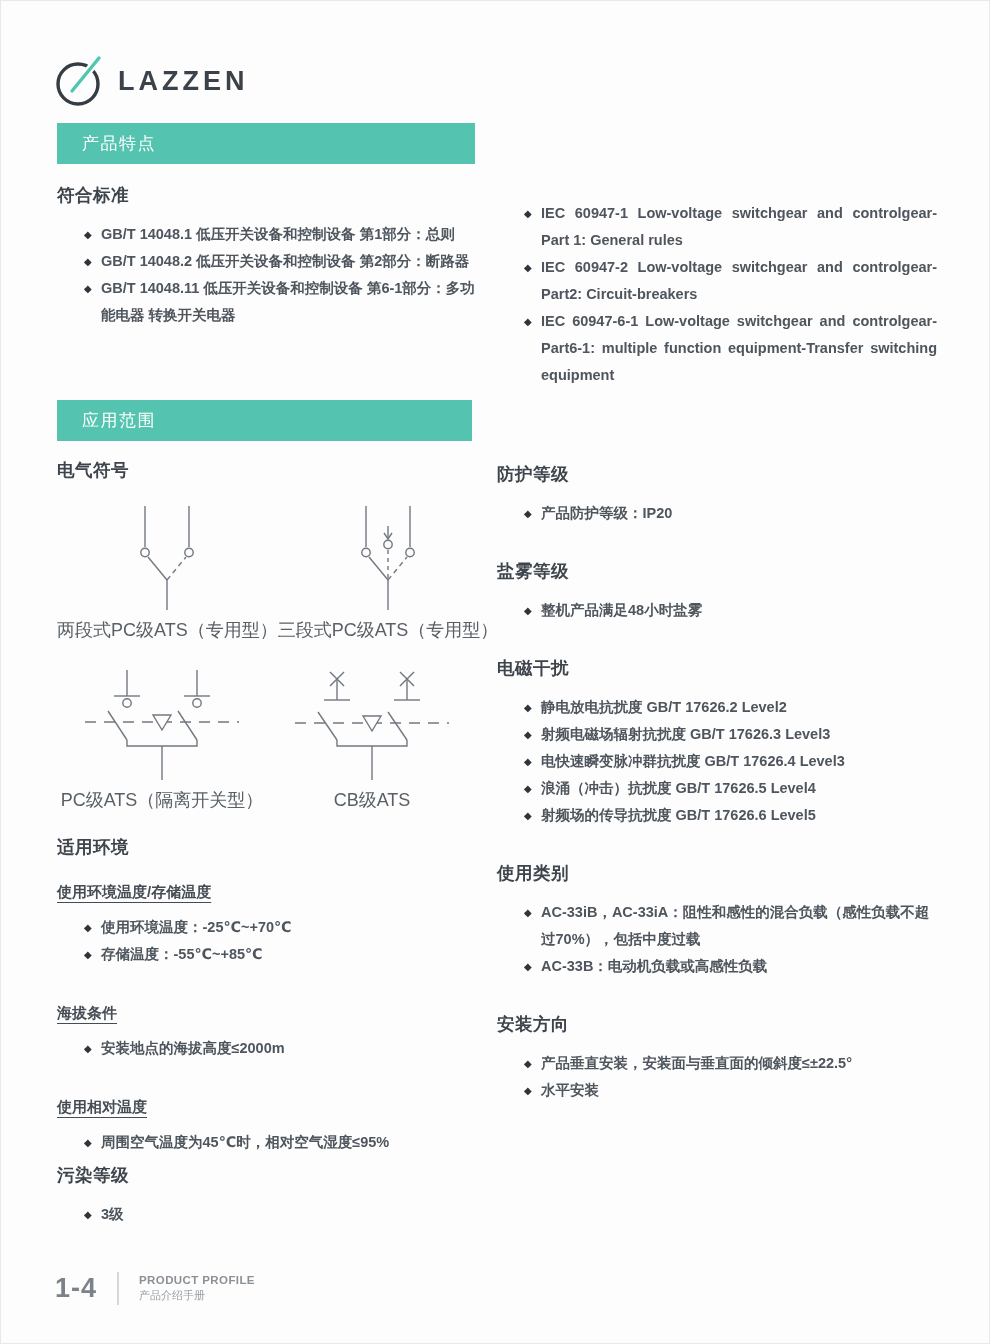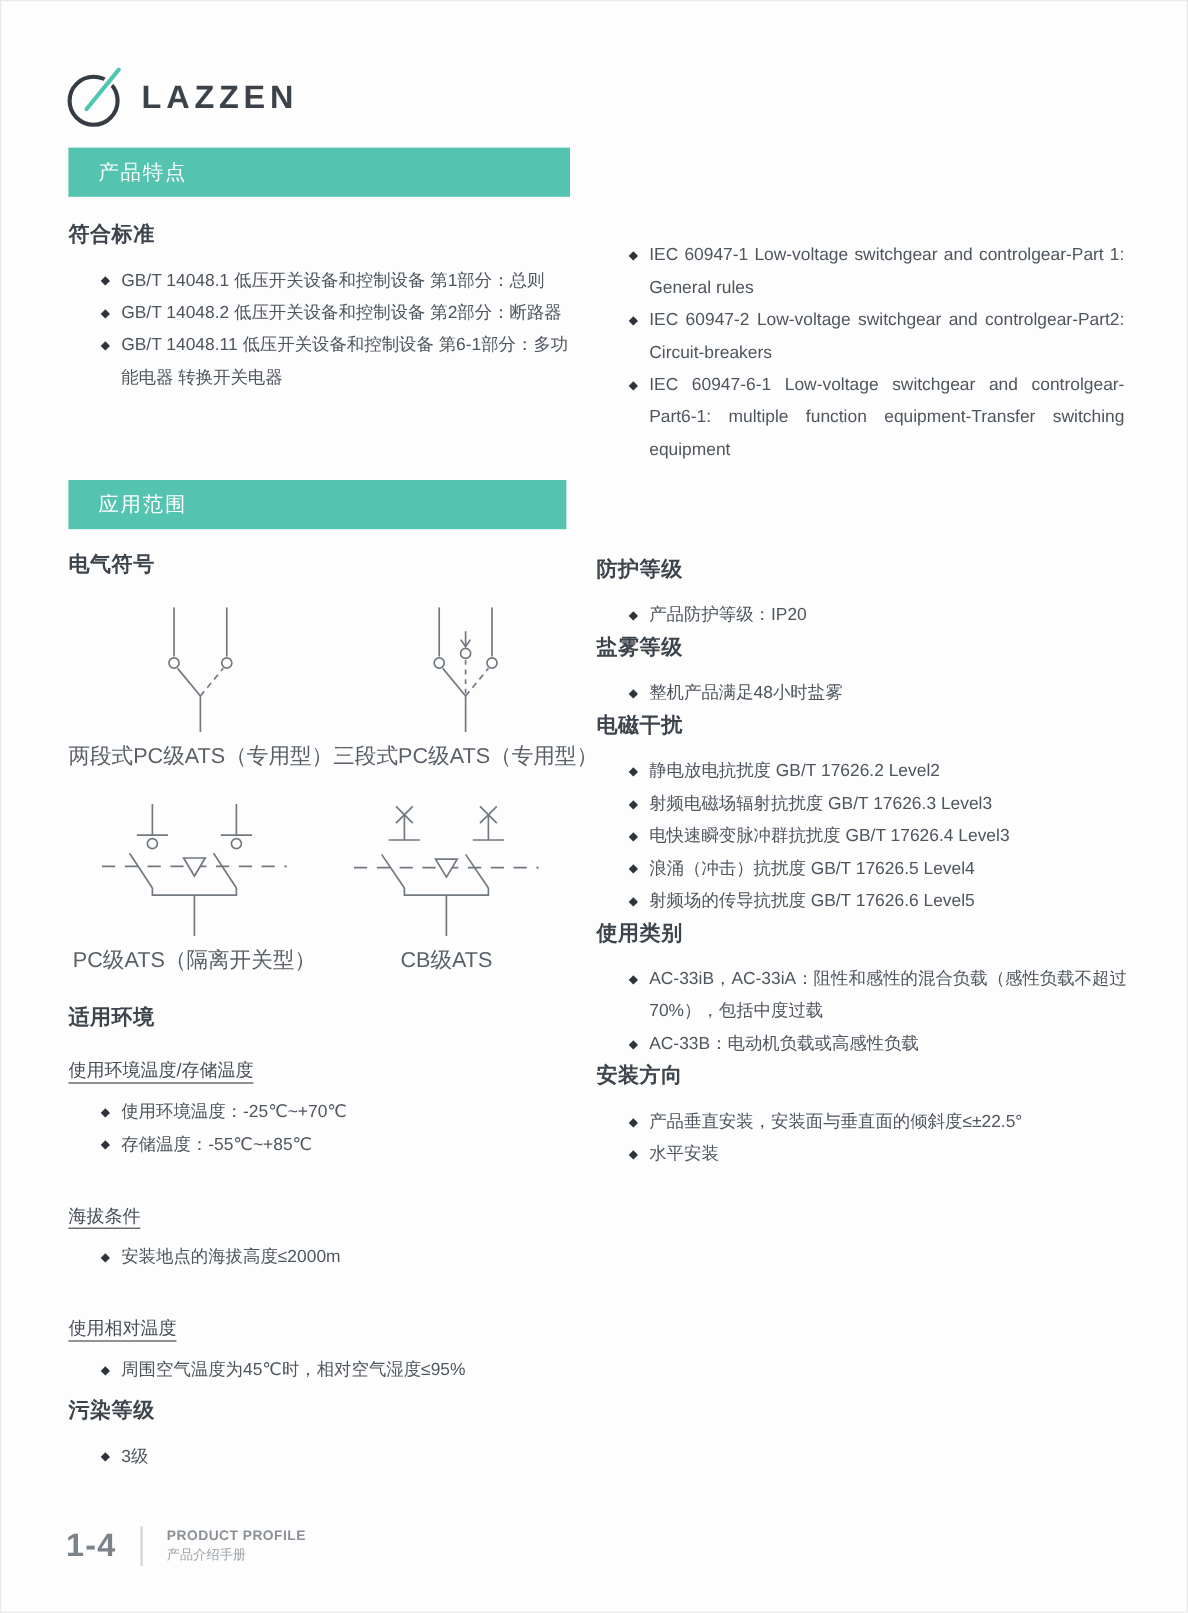--- a/index.html
+++ b/index.html
@@ -38,7 +38,7 @@
   .bullets li{display:flex;align-items:flex-start;font-size:14.5px;color:var(--body);line-height:27px;}
   .bullet{flex:0 0 44px;padding-left:27px;color:#2e343b;font-size:10px;line-height:27px;}
   .bullet::before{content:"◆";}
-  .txt{flex:1 1 auto;}
+  .txt{flex:1 1 auto;font-weight:bold;}
   .justify .txt{text-align:justify;}
   
   .std-left{position:absolute;left:57px;top:183px;width:420px;}

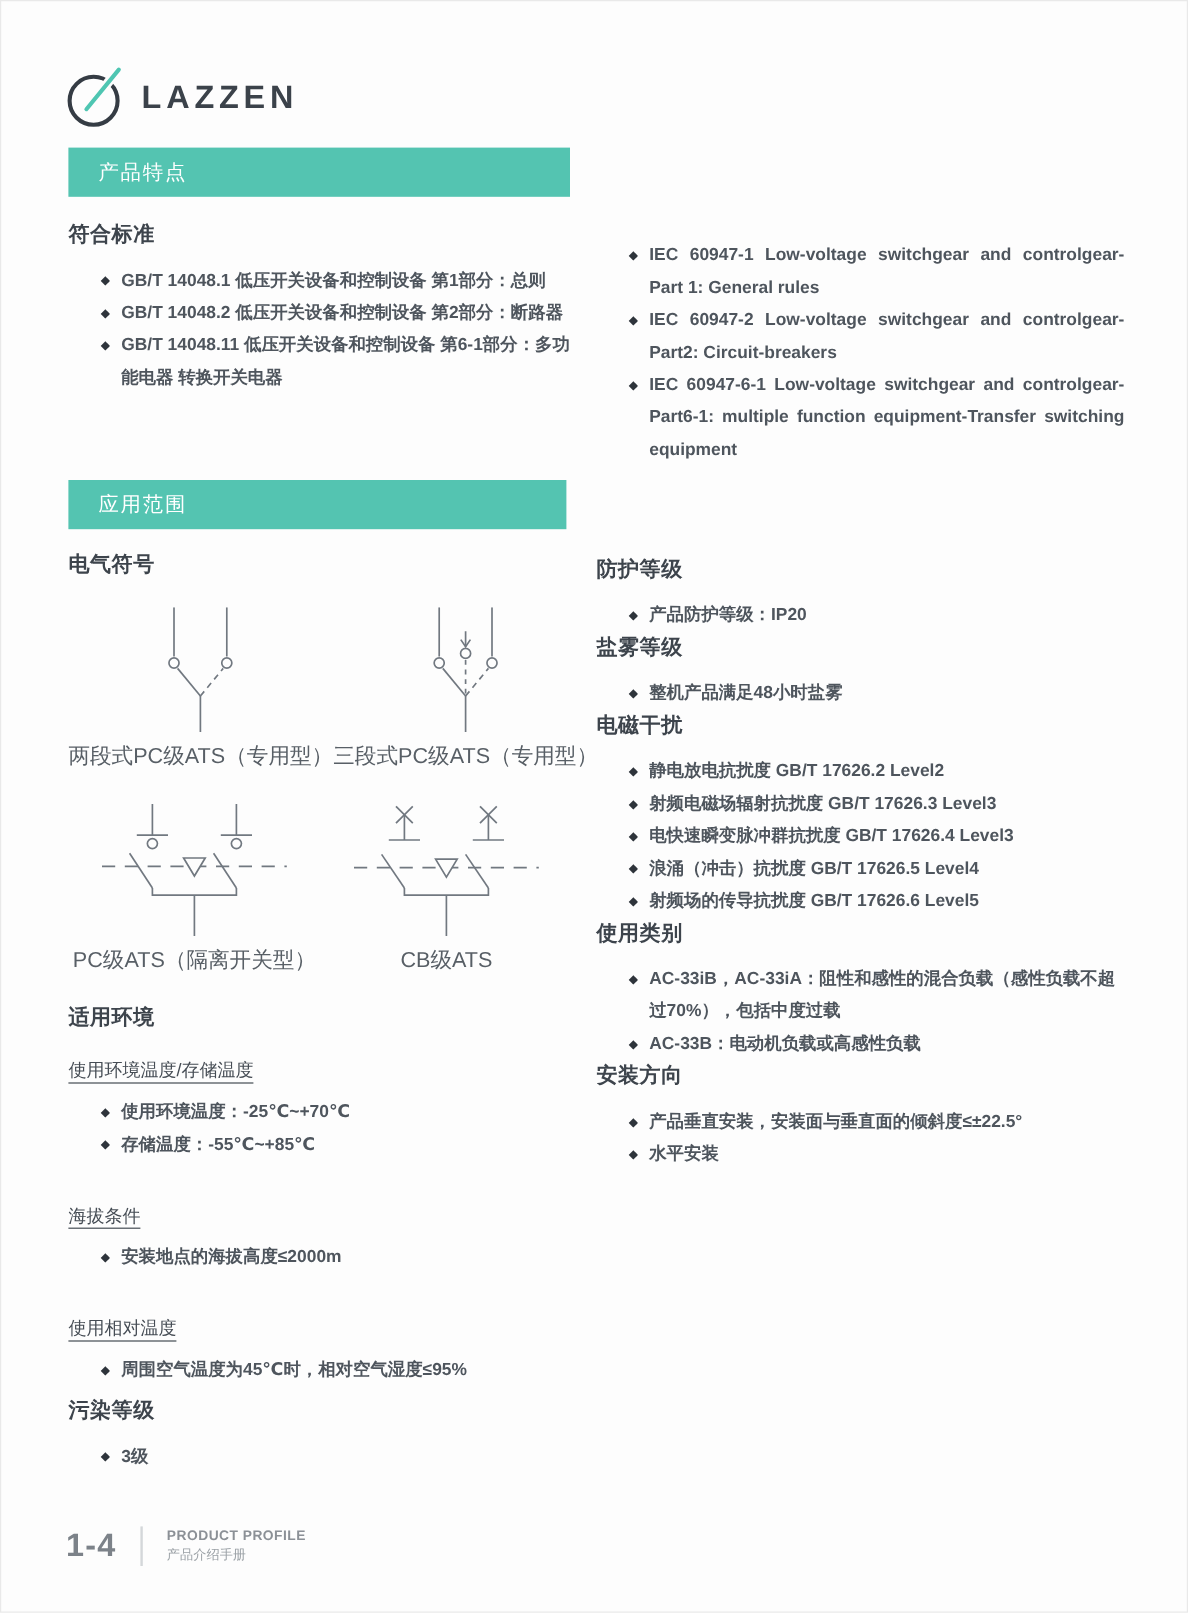--- a/index.html
+++ b/index.html
@@ -55,7 +55,7 @@
   .subsec .bullets{margin-top:12px;}
   .pollution{position:absolute;left:57px;top:1163px;width:420px;}
   .right-col{position:absolute;left:497px;top:462px;width:442px;}
-  .right-col section + section{}
+  .right-col section + section{margin-top:32px;}
   
   .pfooter{position:absolute;left:55px;top:1272px;display:flex;align-items:center;gap:20px;}
   .pagenum{font-size:27px;font-weight:700;color:var(--footer-gray);letter-spacing:1px;}

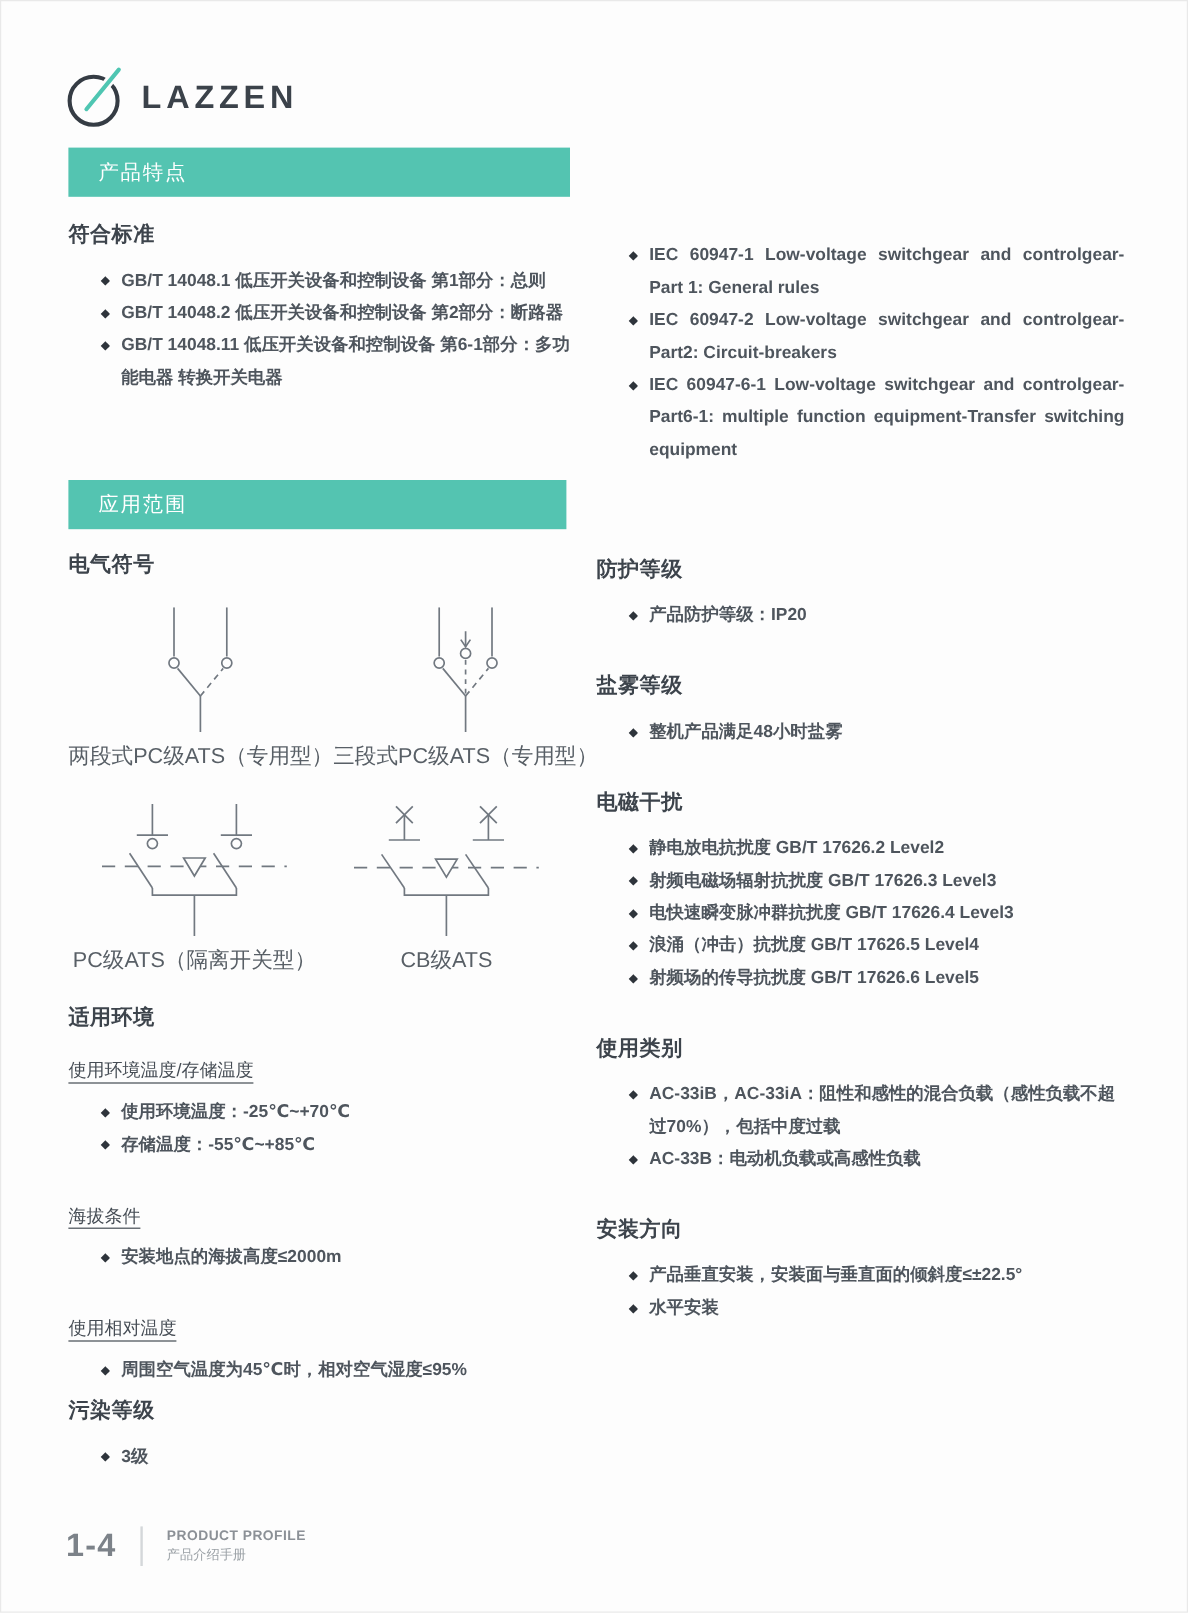--- a/index.html
+++ b/index.html
@@ -30,7 +30,7 @@
   
   .h2{font-size:17.5px;font-weight:600;color:var(--heading);letter-spacing:0.5px;margin:0;}
   .h3{
-    font-size:15px;font-weight:400;color:#454c54;margin:0;
+    font-size:15px;font-weight:700;color:#454c54;margin:0;
     text-decoration:underline;text-underline-offset:5px;text-decoration-thickness:1px;
   }
   

